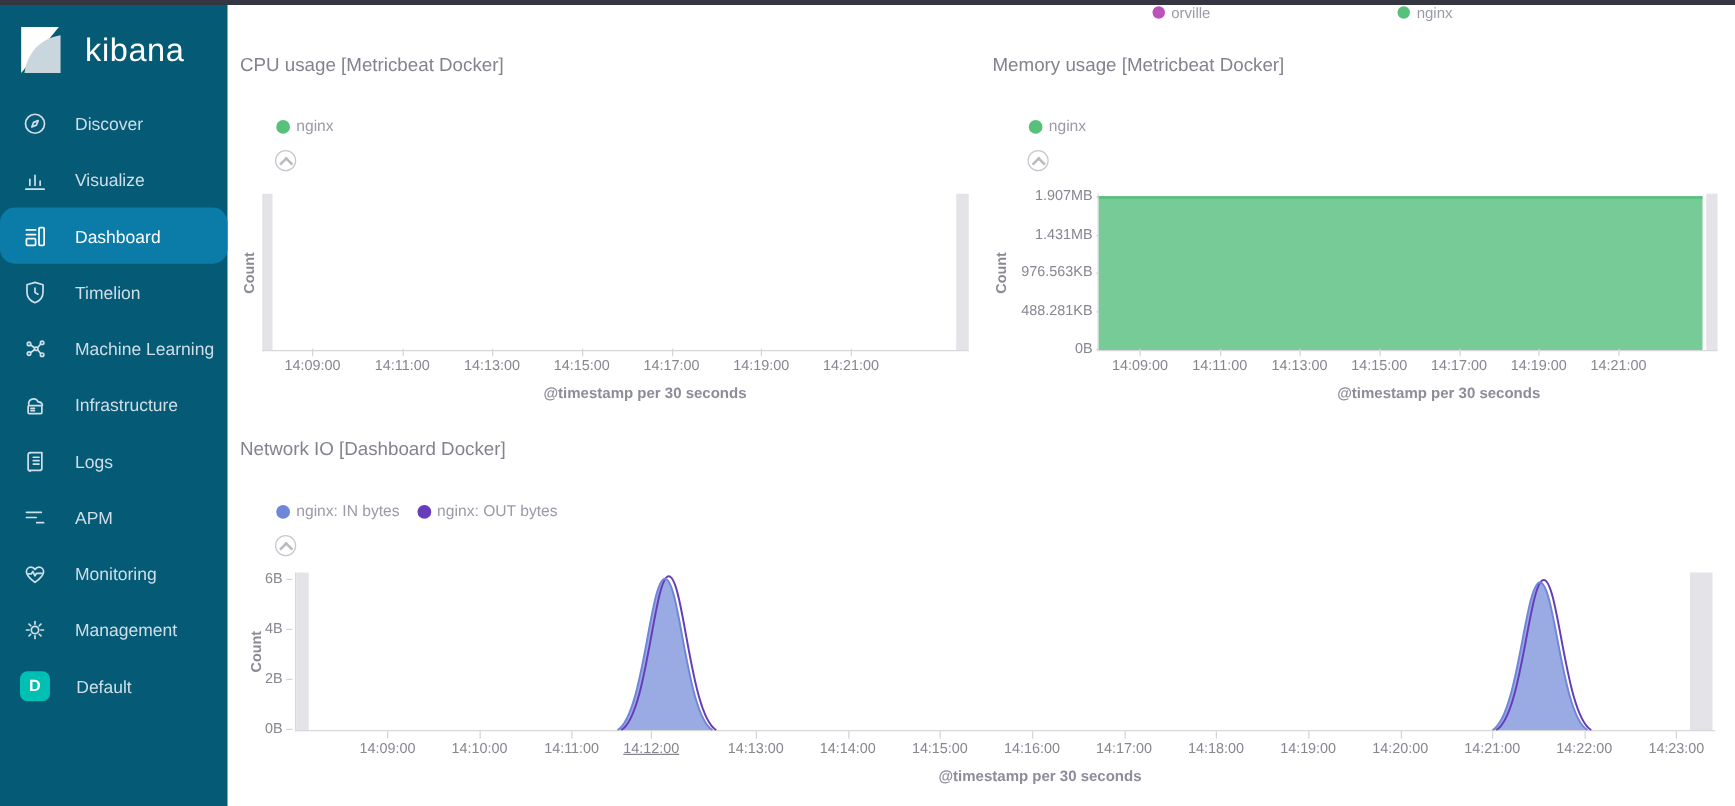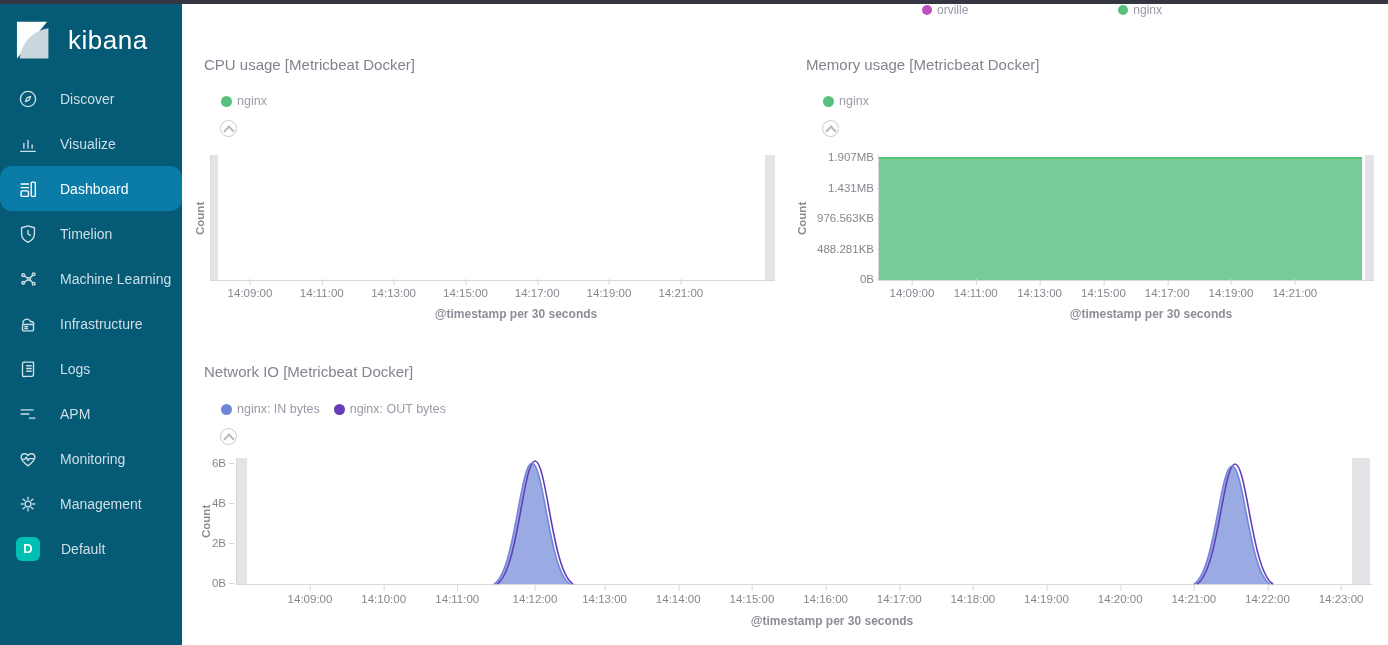--- a/index.html
+++ b/index.html
@@ -31,7 +31,7 @@
   .panel-cpu{left:10px;top:44px;width:592px;height:300px;}
   .panel-mem{left:612px;top:44px;width:594px;height:300px;}
   .panel-net{left:10px;top:350px;width:1196px;height:295px;}
-  .panel-title{position:absolute;left:0;top:0;margin:12px;font-size:15px;font-weight:400;color:#83838f;white-space:nowrap;}
+  .panel-title{position:absolute;left:0;top:0;margin:0;font-size:15px;font-weight:400;color:#83838f;white-space:nowrap;}
   .panel-net .panel-title{top:1px;}
   .legend{position:absolute;left:29px;top:50px;display:flex;gap:14px;}
   .panel-legend .legend-item{font-size:12.5px;}

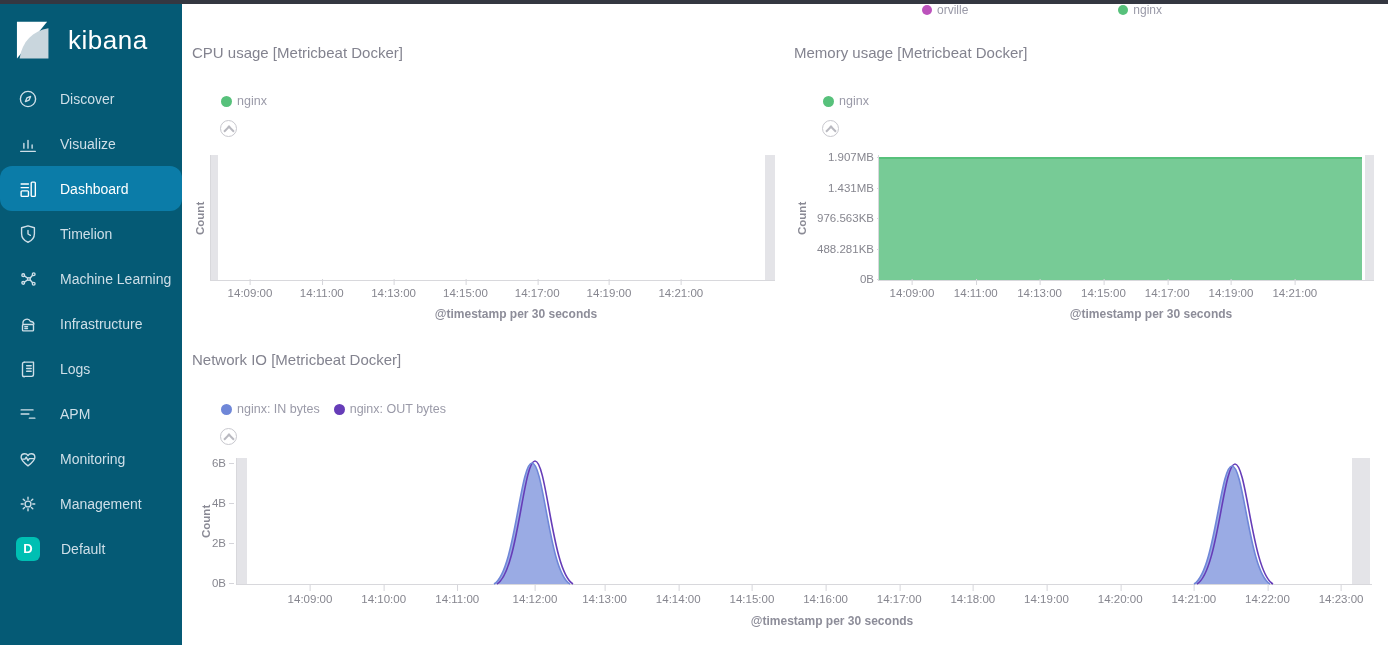--- a/index.html
+++ b/index.html
@@ -263,7 +263,7 @@
     </section>
 
     <section class="panel panel-net">
-      <h3 class="panel-title">Network IO [Metricbeat Docker]</h3>
+      <h3 class="panel-title">Network IO [Dashboard Docker]</h3>
       <div class="legend panel-legend">
           <span class="legend-item">
             <i class="dot" style="background:#6f87d8"></i>

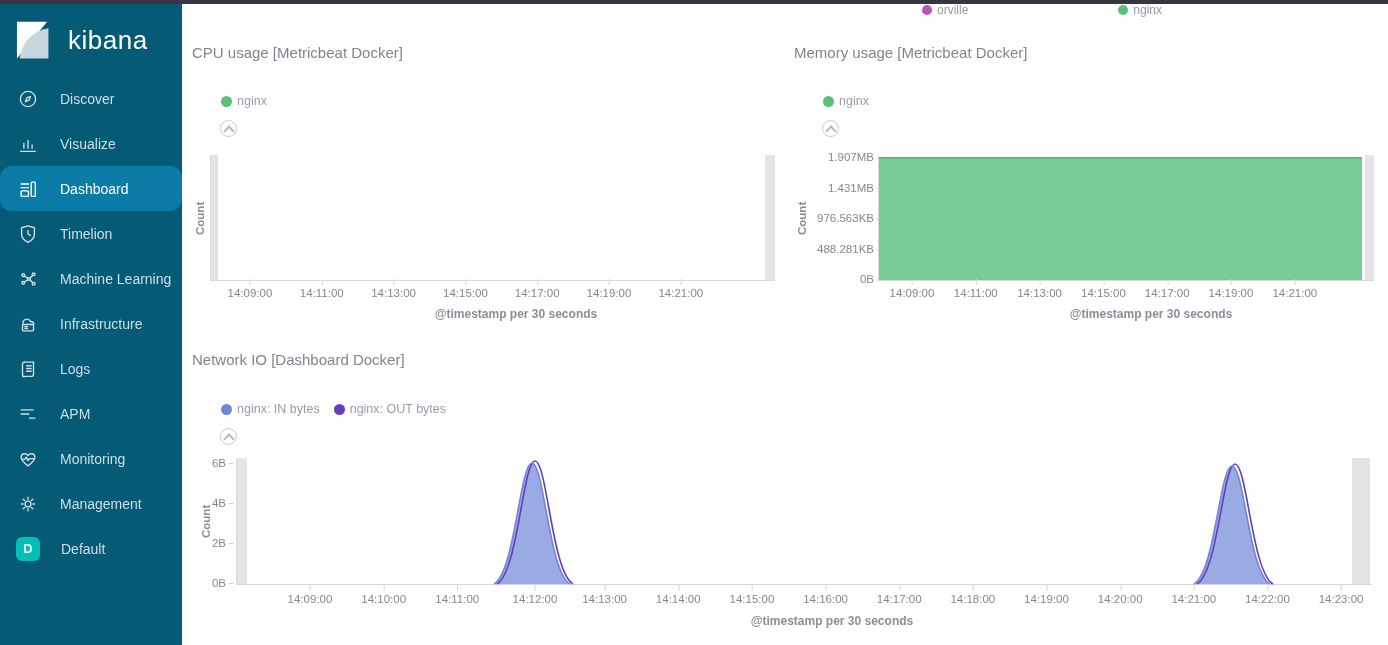--- a/index.html
+++ b/index.html
@@ -300,7 +300,7 @@
           <span class="xtick" style="left: 118px;">14:09:00</span>
           <span class="xtick" style="left: 191.65px;">14:10:00</span>
           <span class="xtick" style="left: 265.3px;">14:11:00</span>
-          <span class="xtick" style="left: 343px;">14:12:00</span>
+          <span class="xtick" style="left: 329px; text-decoration: underline;">14:12:00</span>
           <span class="xtick" style="left: 412.6px;">14:13:00</span>
           <span class="xtick" style="left: 486.25px;">14:14:00</span>
           <span class="xtick" style="left: 559.9px;">14:15:00</span>

